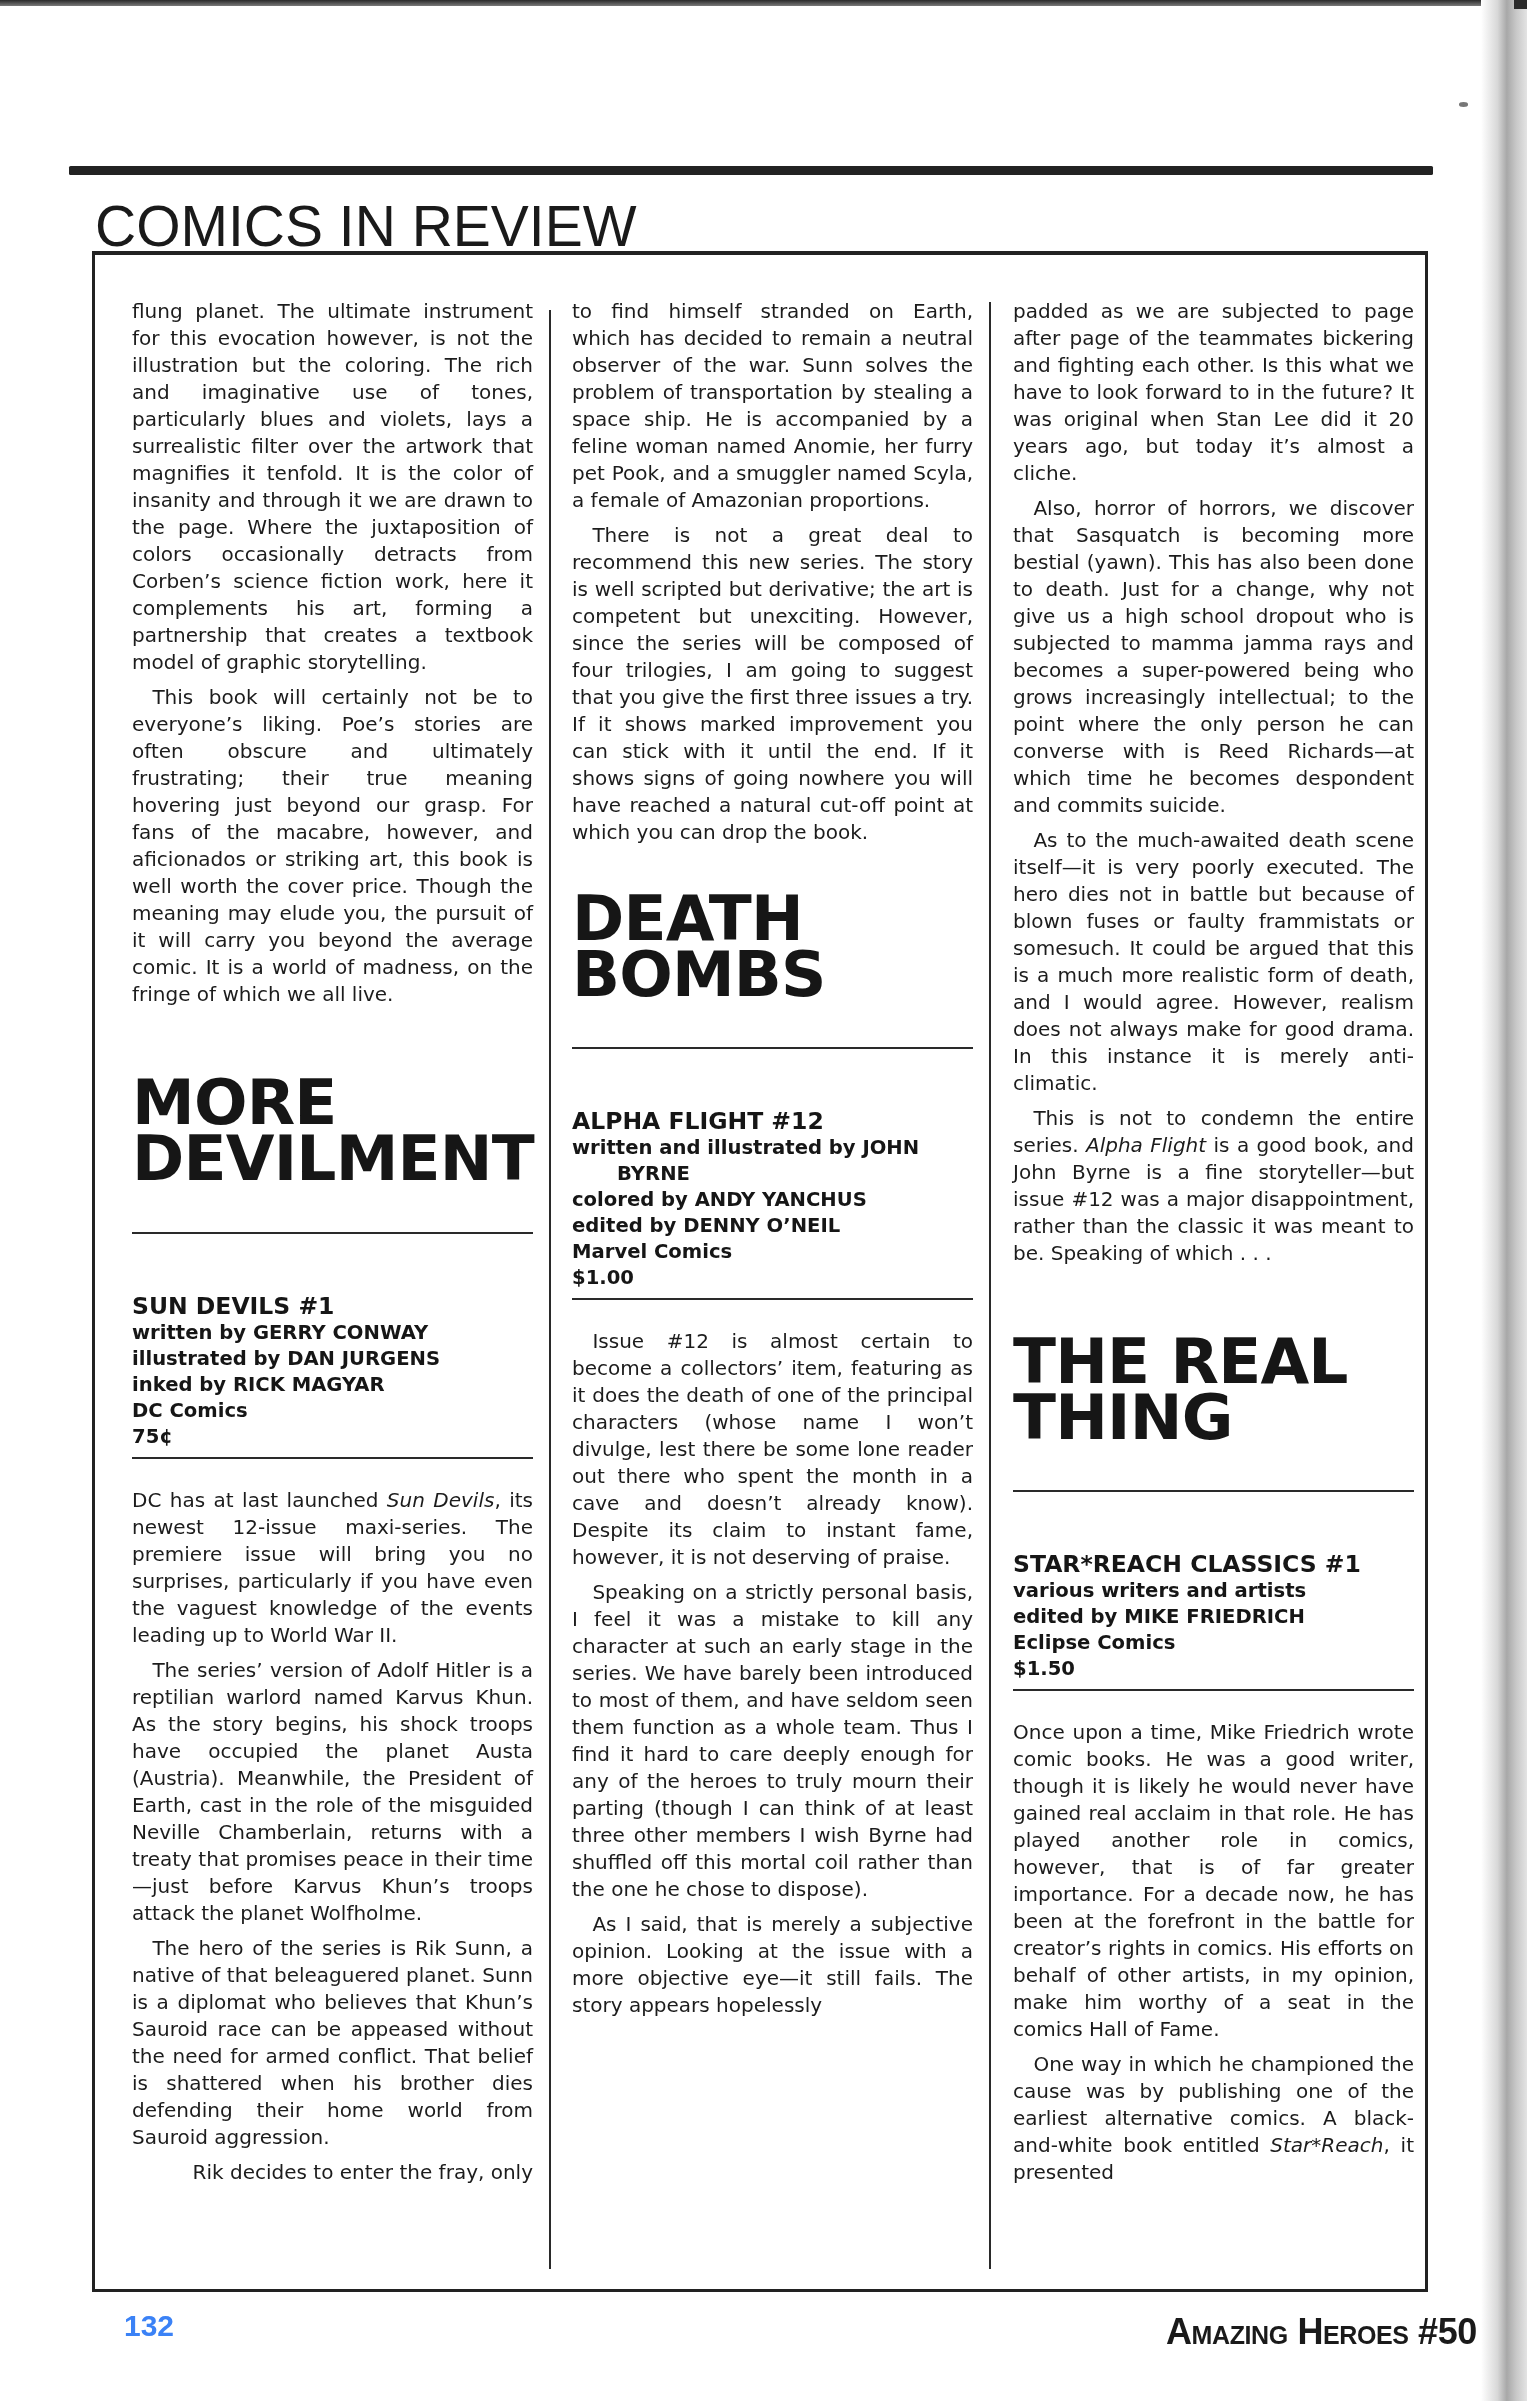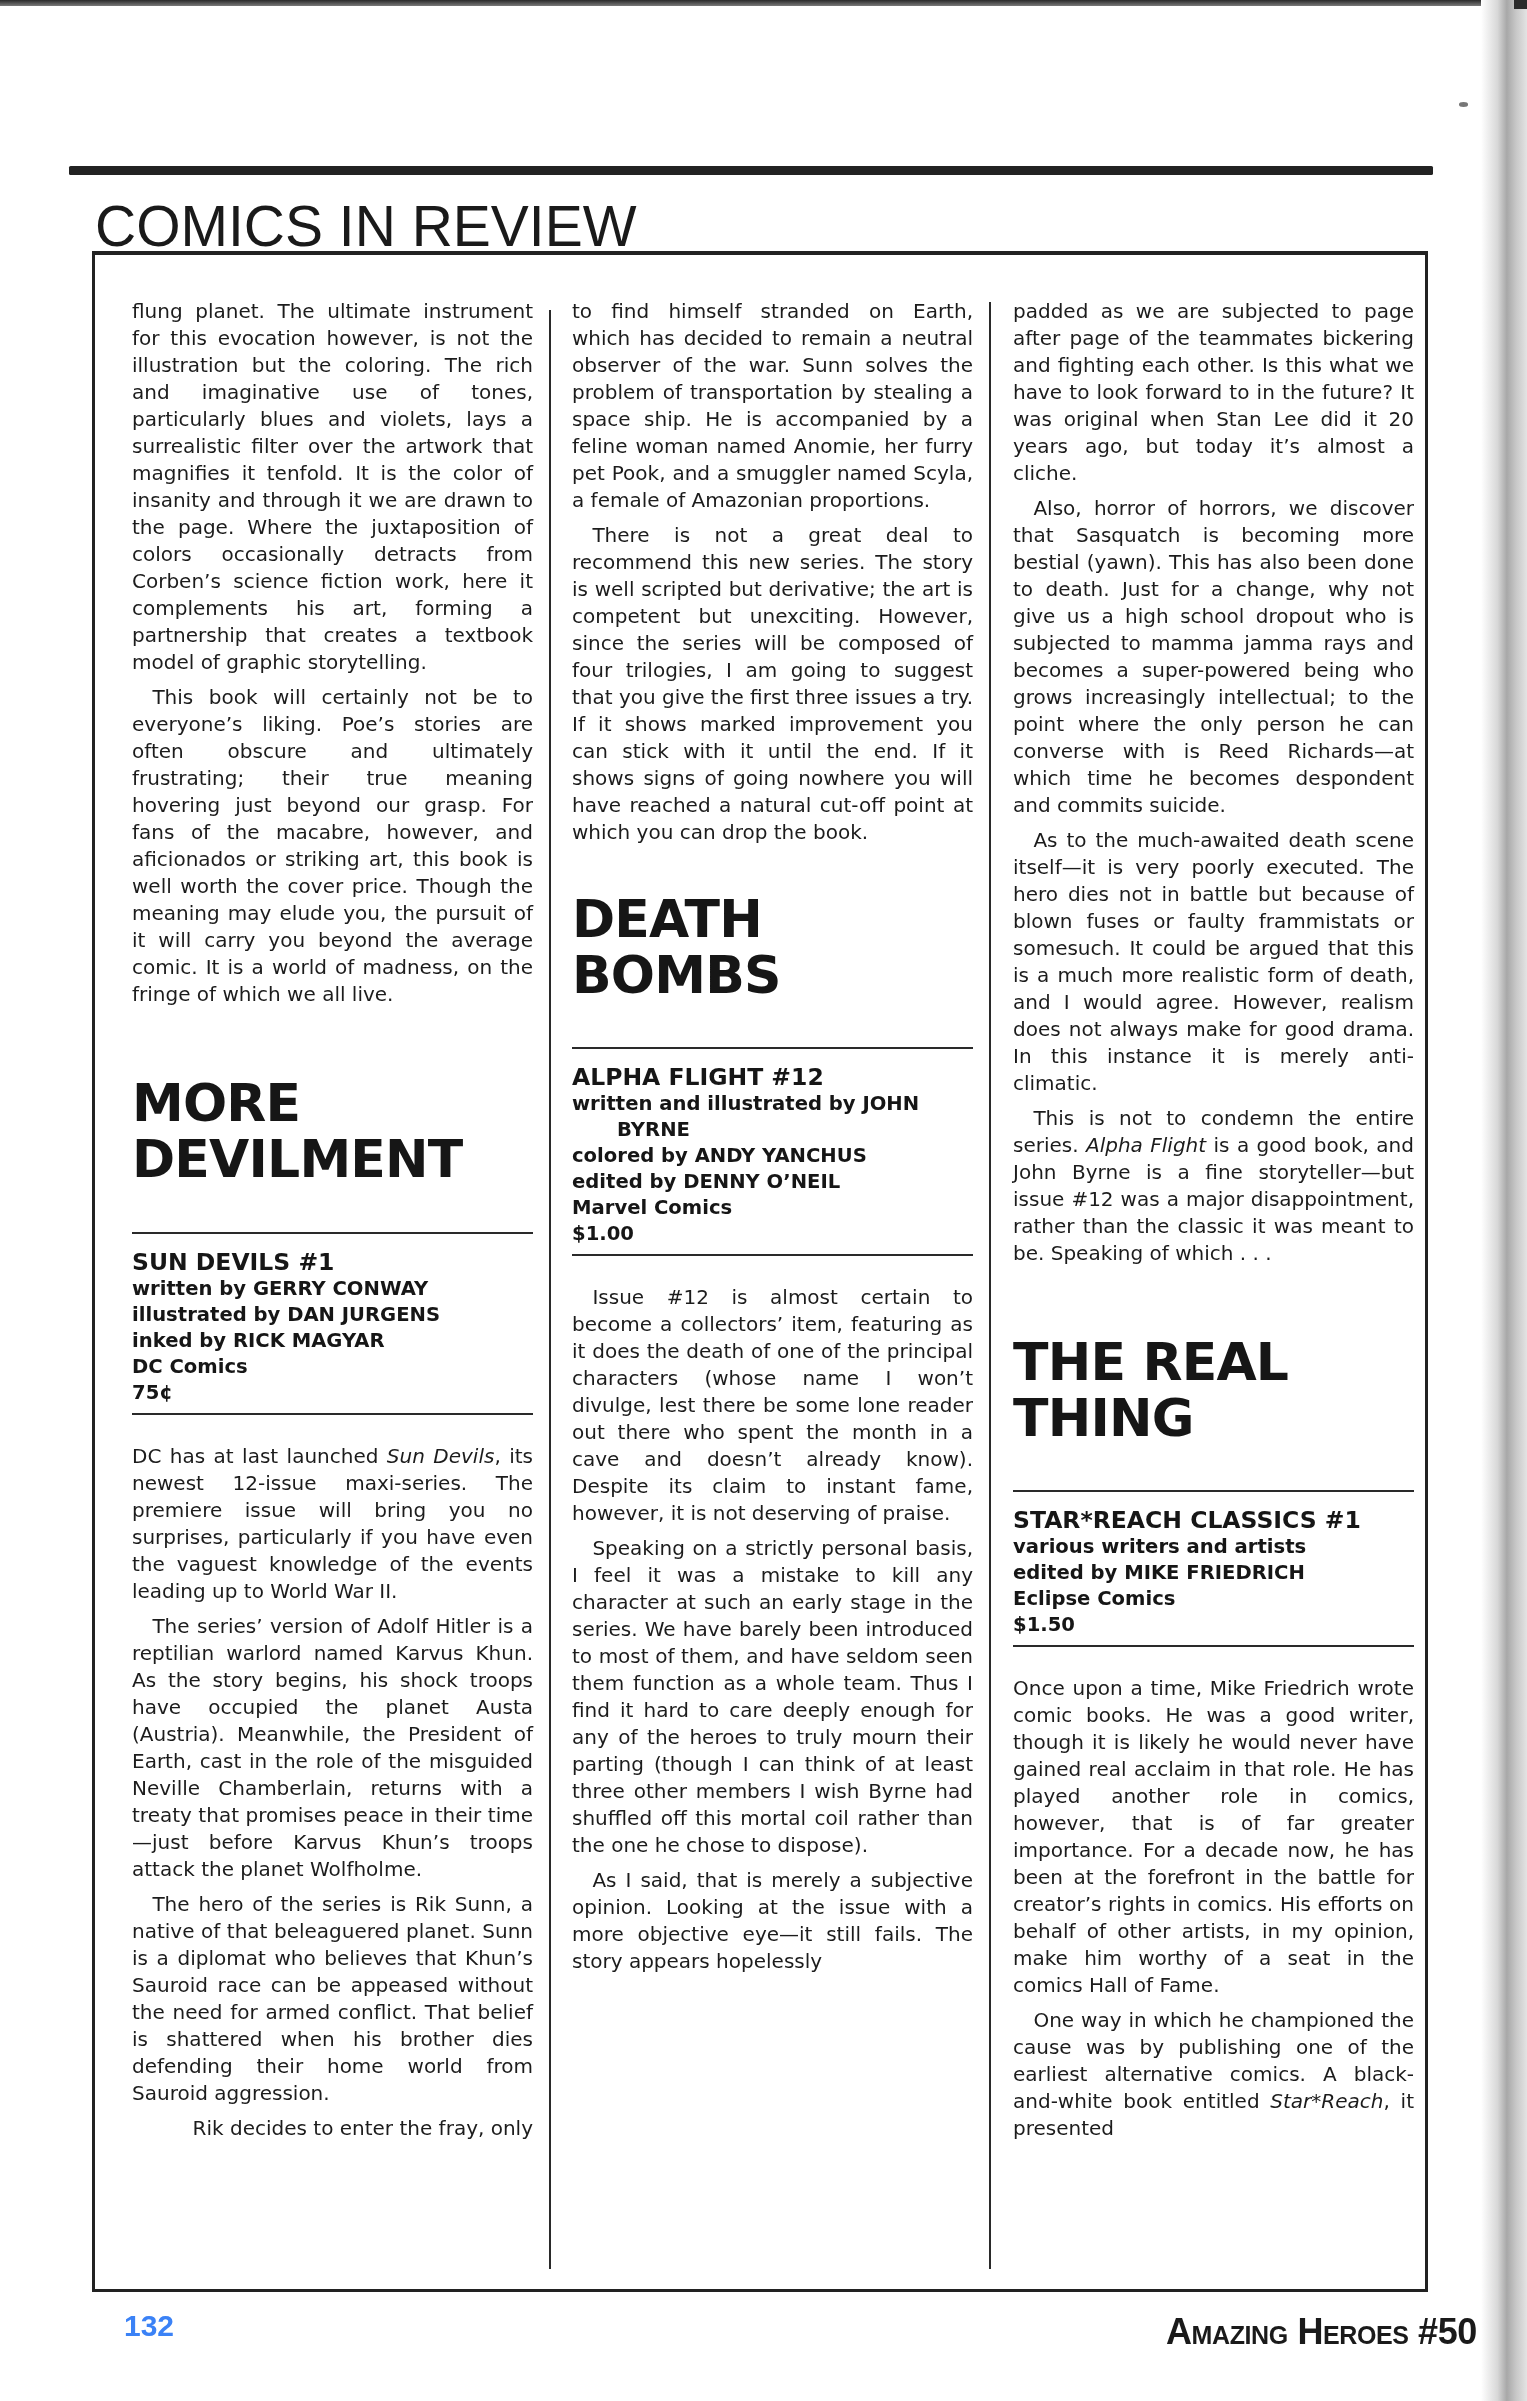--- a/index.html
+++ b/index.html
@@ -49,7 +49,7 @@
   em { font-style: italic; }
   .review-heading {
     font-family: "DejaVu Sans", sans-serif; font-weight: bold;
-    font-size: 52px; line-height: 56px; letter-spacing: -0.8px;
+    font-size: 63px; line-height: 56px; letter-spacing: -0.8px;
     margin: 0; color: #161616;
   }
   .credits-rule { height: 2.4px; background: #2a2a2a; width: 100%; }

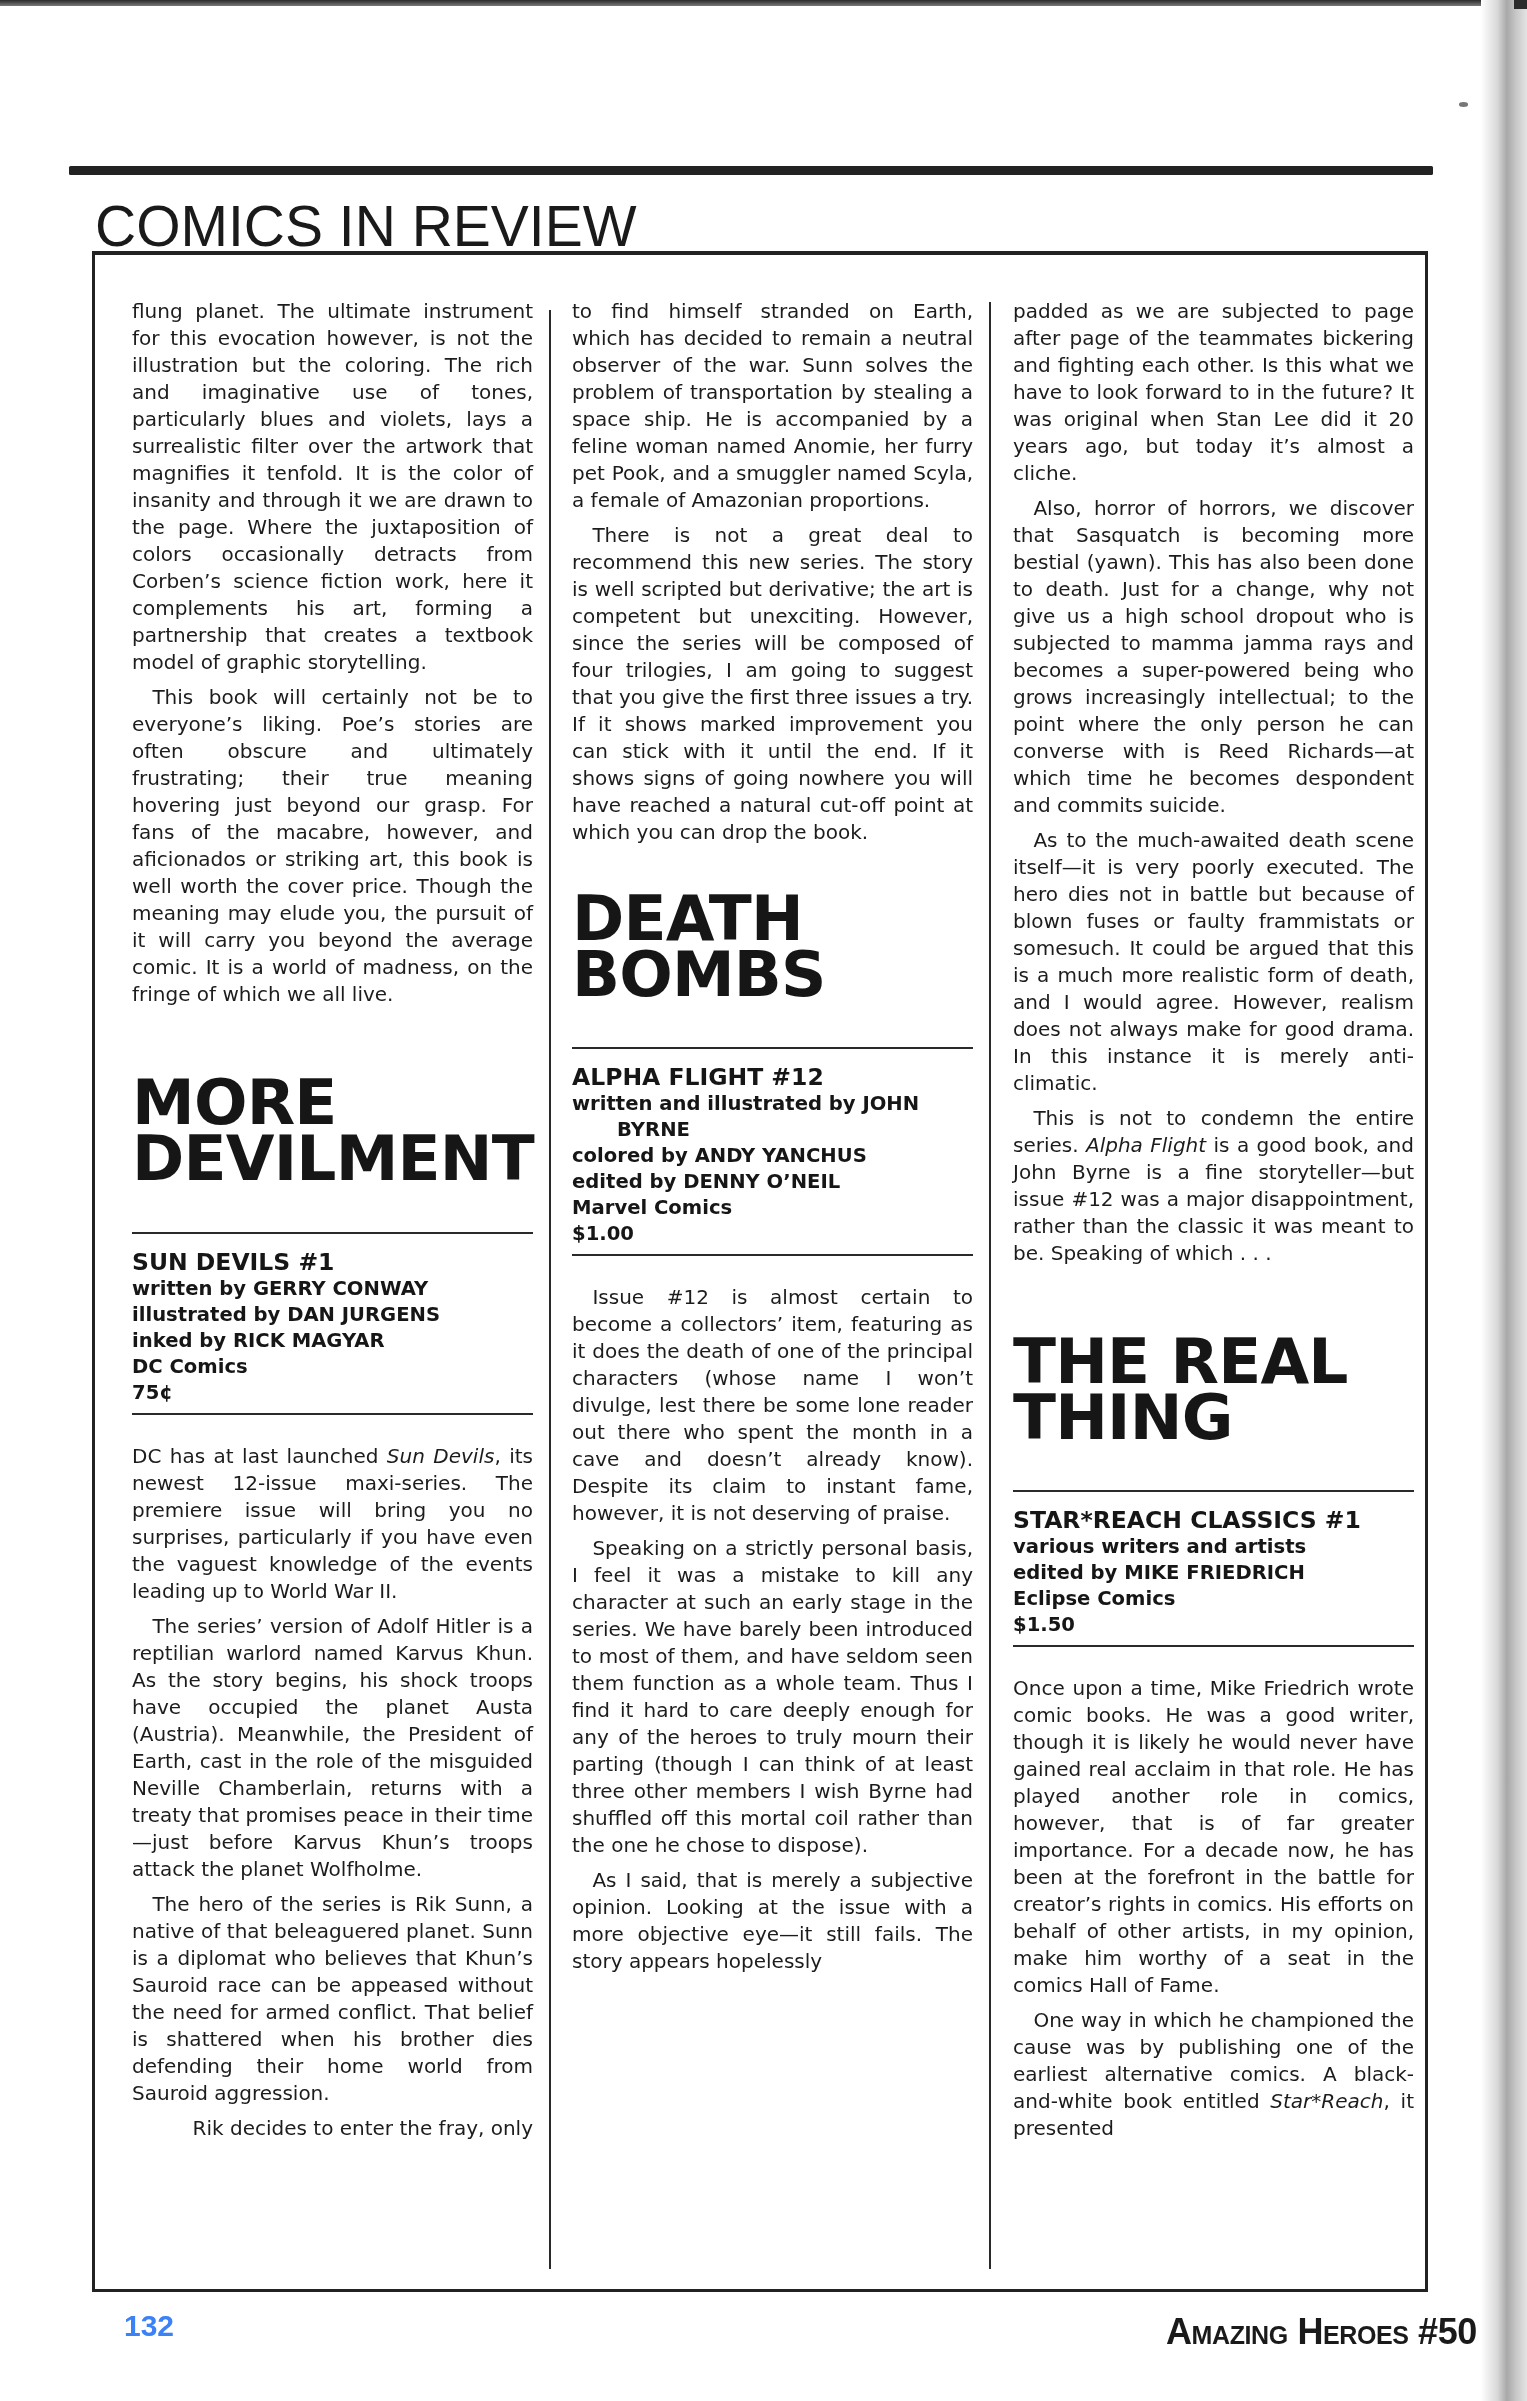--- a/index.html
+++ b/index.html
@@ -58,7 +58,7 @@
     font-size: 19.6px; line-height: 26px; color: #161616;
     padding: 14px 0 6.3px 0;
   }
-  .credits .comic-title { font-size: 23.5px; line-height: 28px; }
+  .credits .comic-title { font-size: 23.5px; line-height: 28px; margin-top: 44px; }
   .credits .hang { padding-left: 45px; }
   .page-number {
     position: absolute; left: 124px; top: 2309px;

